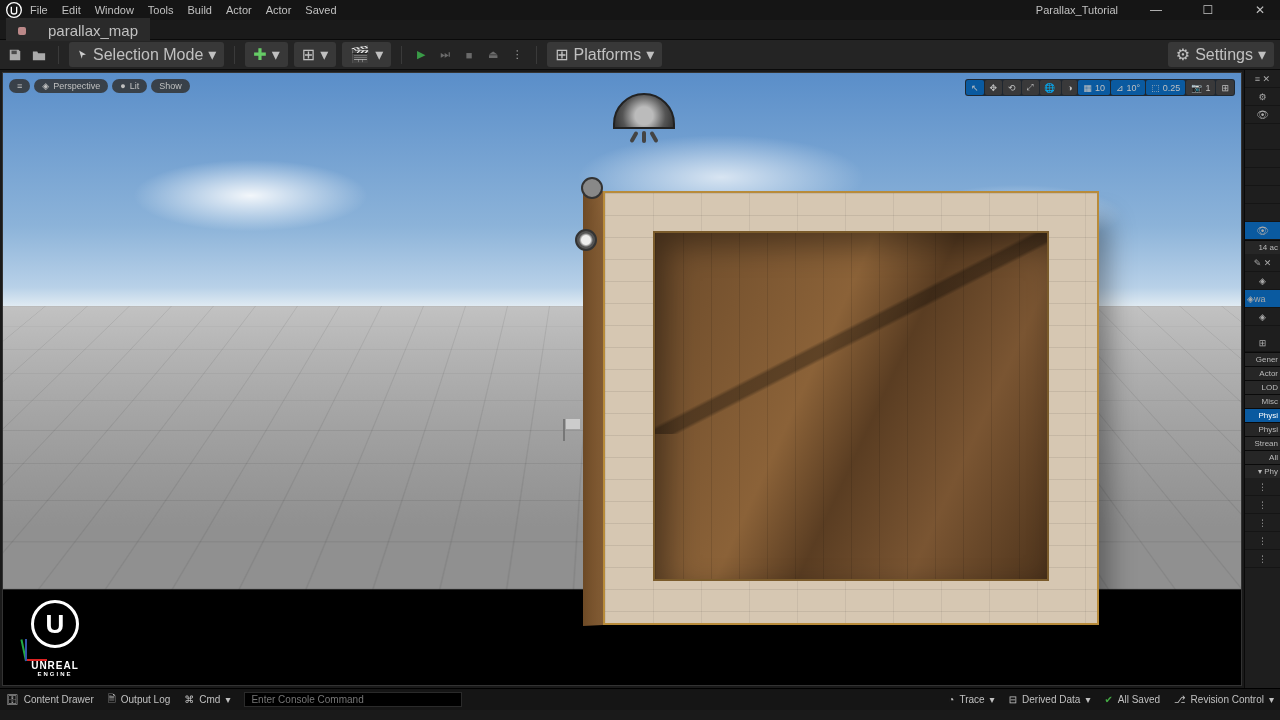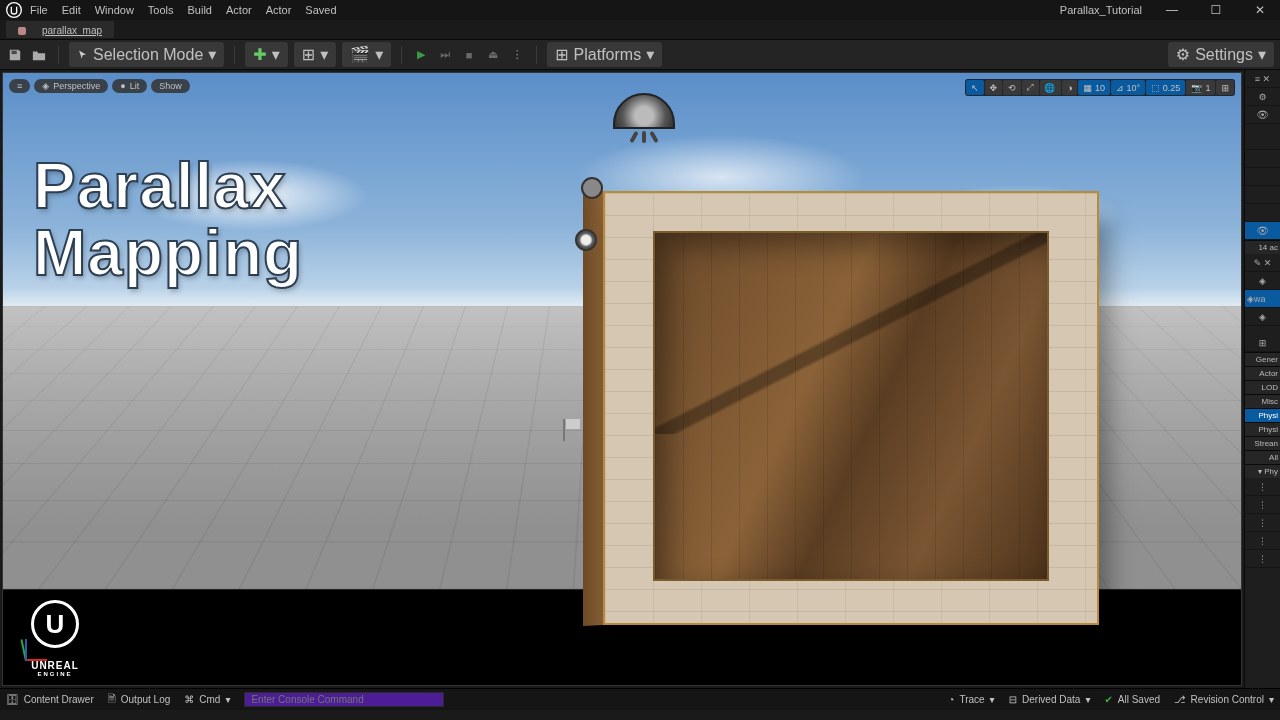--- a/index.html
+++ b/index.html
@@ -10,7 +10,7 @@
 .ue-logo { width: 16px; height: 16px; margin-right: 8px; }
 .menu { display: flex; gap: 14px; }
 .menu span { cursor: pointer; }
-.title-right { margin-left: auto; display: flex; gap: 16px; align-items: center; }
+.title-right { margin-left: auto; display: flex; gap: 24px; align-items: center; }
 .winbtn { width: 28px; text-align: center; font-size: 12px; }
 
 

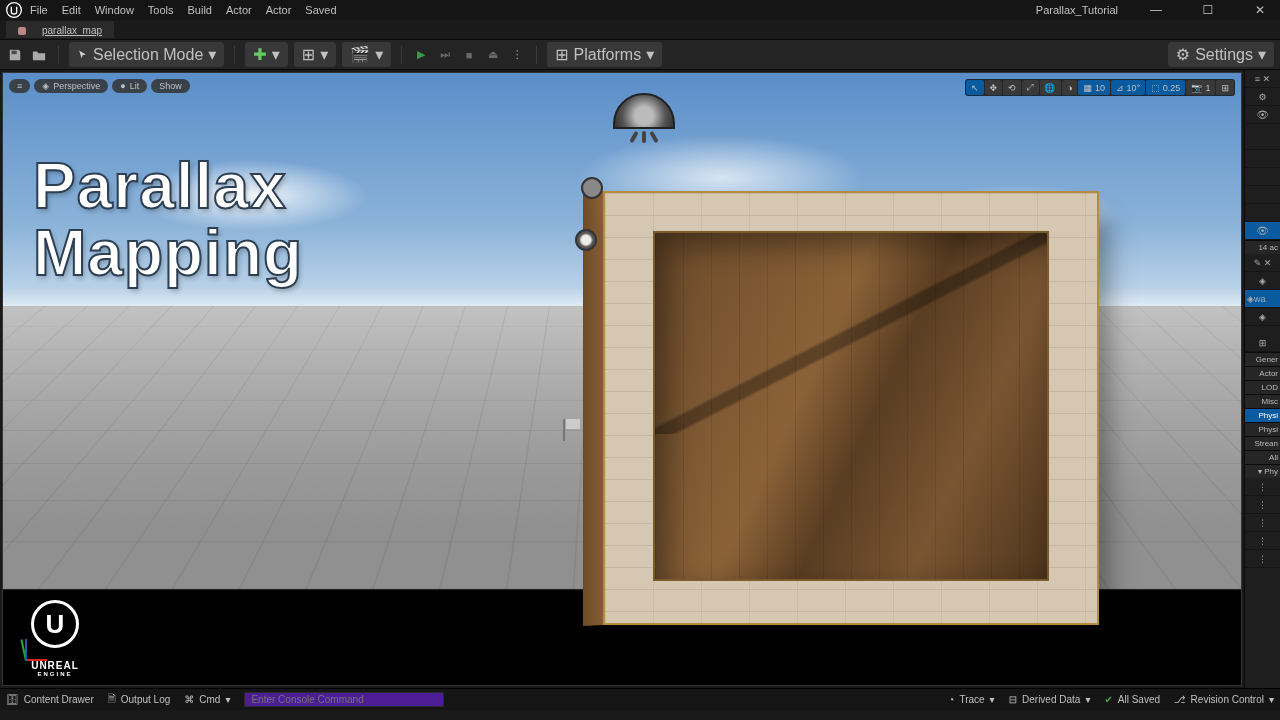--- a/index.html
+++ b/index.html
@@ -15,7 +15,7 @@
 
 
 .tabrow { height: 20px; background: #1a1a1a; display: flex; align-items: center; padding-left: 6px; border-bottom: 1px solid #0a0a0a; }
-.tab { background: #2a2a2a; padding: 2px 12px; border-top: 2px solid #2a2a2a; display: flex; align-items: center; gap: 16px; font-size: 10px; text-decoration: underline; }
+.tab { background: #2a2a2a; padding: 2px 12px; border-top: 2px solid #2a2a2a; display: flex; align-items: center; gap: 22px; font-size: 15px; }
 .tab .dot { width: 8px; height: 8px; background: #b88; border-radius: 2px; }
 
 

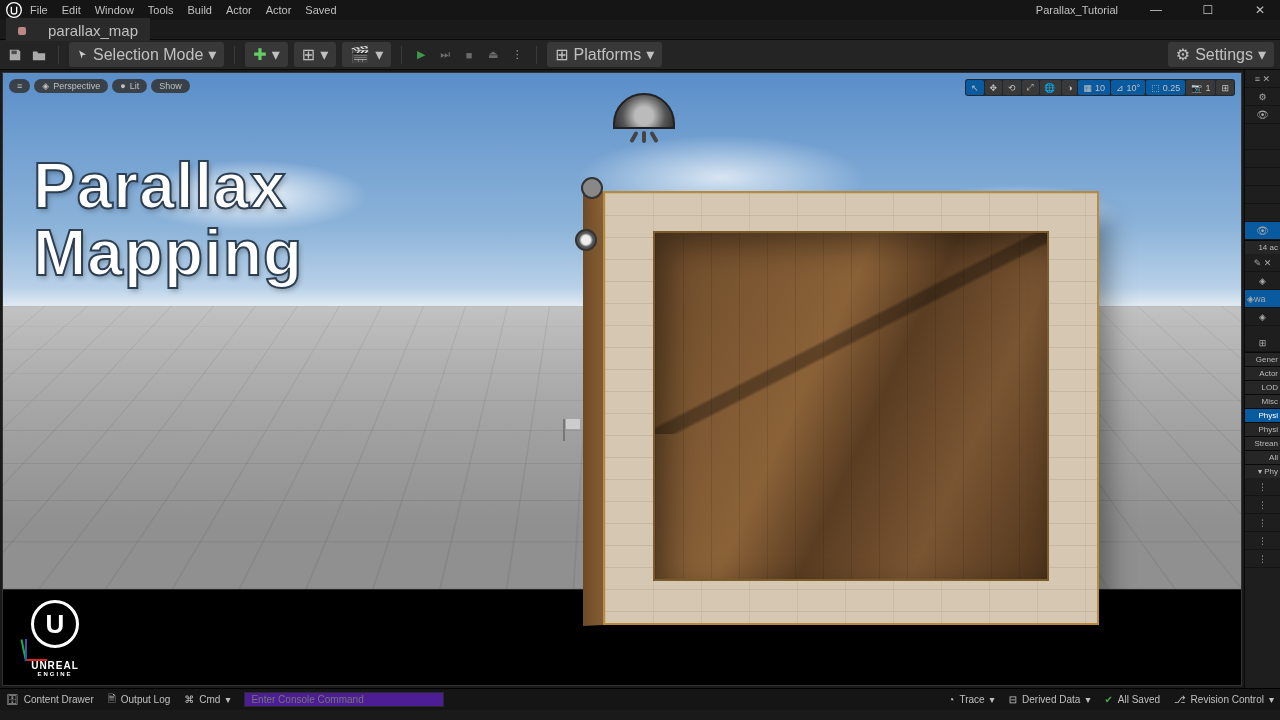--- a/index.html
+++ b/index.html
@@ -207,10 +207,6 @@
         <div class="flag"></div>
       </div>
 
-    <div class="overlay-title">
-      <div>Parallax</div>
-      <div>Mapping</div>
-    </div>
 
     <div class="vp-topleft">
       <div class="vp-pill">≡</div>

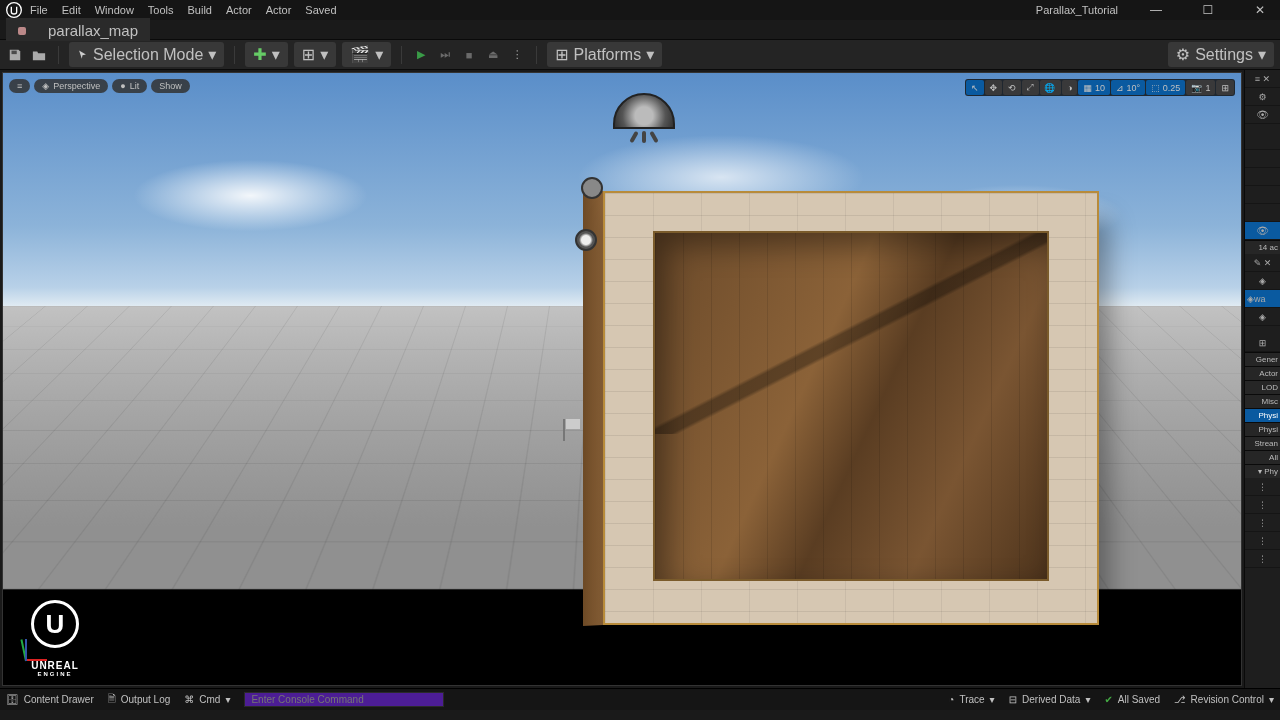--- a/index.html
+++ b/index.html
@@ -88,7 +88,7 @@
 
 .statusbar { height: 22px; background: #151515; display: flex; align-items: center; padding: 0 6px; gap: 14px; border-top: 1px solid #000; font-size: 10px; }
 .status-item { display: flex; align-items: center; gap: 5px; cursor: pointer; }
-.statusbar input { background: #4c1d95; border: 1px solid #2a2a2a; color: #888; padding: 1px 6px; width: 200px; font-size: 10px; }
+.statusbar input { background: #000000; border: 1px solid #2a2a2a; color: #888; padding: 1px 6px; width: 218px; font-size: 10px; }
 .status-right { margin-left: auto; display: flex; gap: 14px; }
 svg { display: block; }
 </style>

